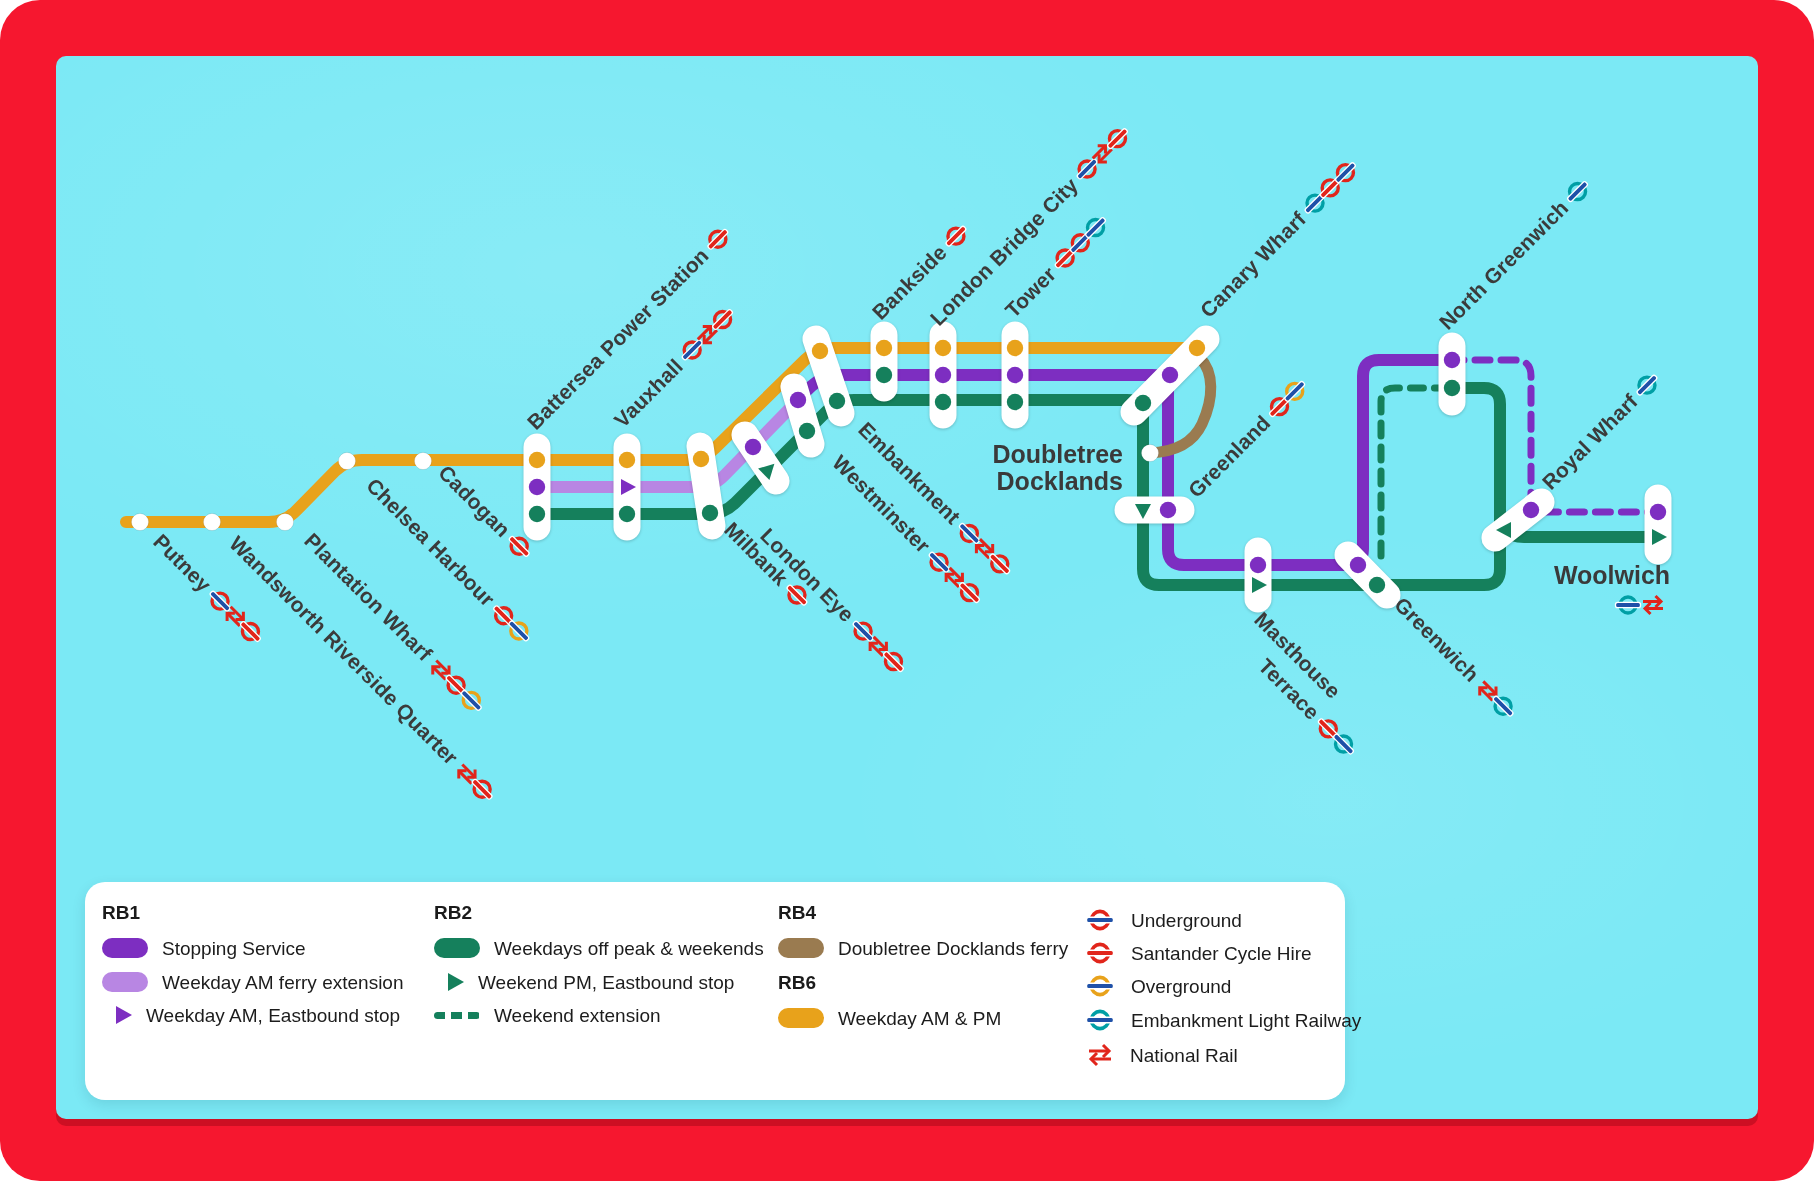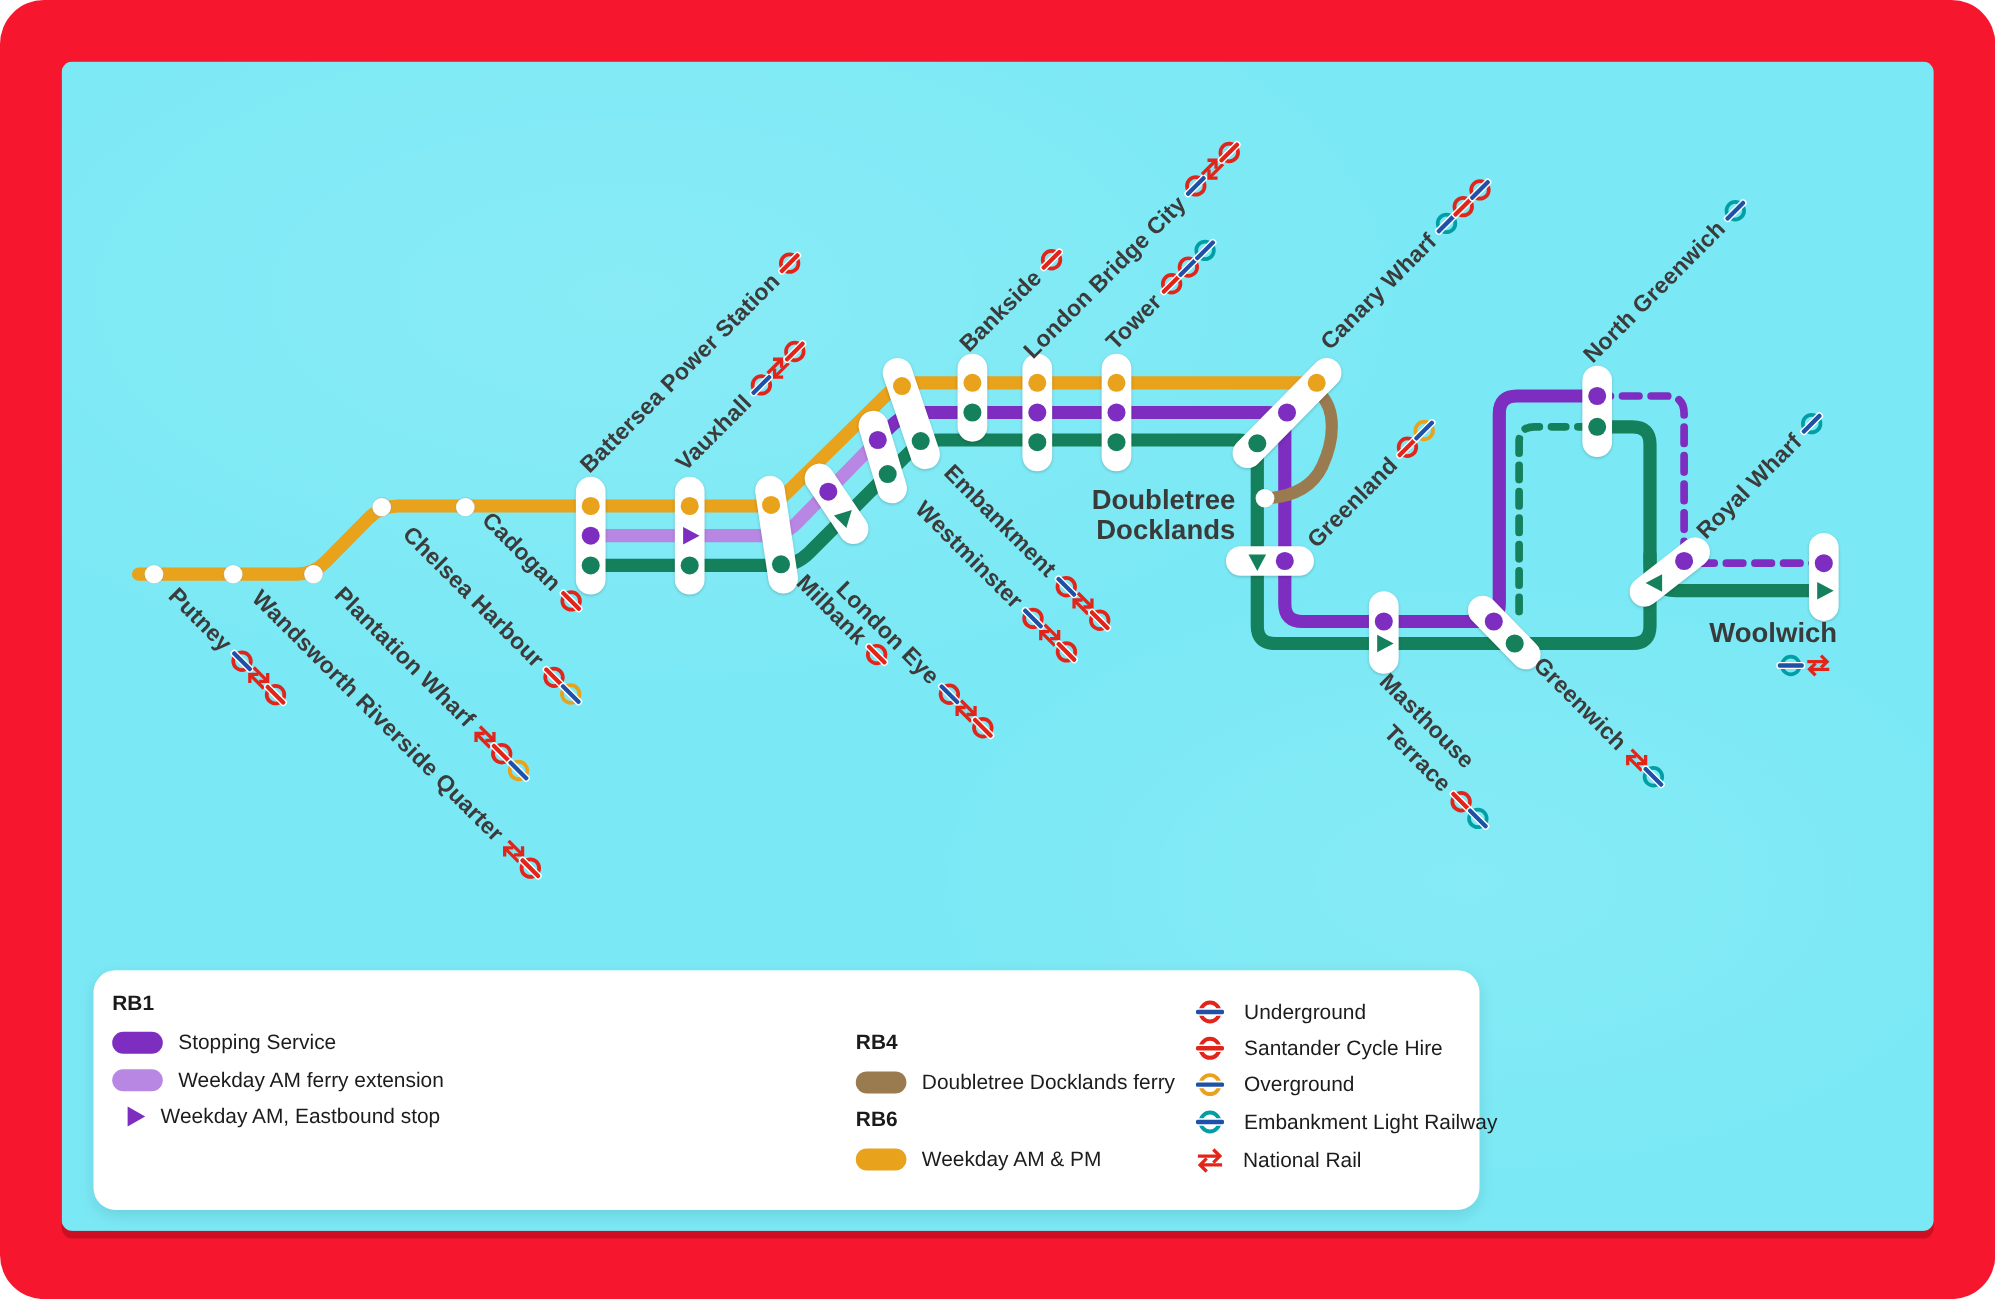--- a/index.html
+++ b/index.html
@@ -421,6 +421,21 @@
       </div>
     </div>
 
+    <div class="lg-col" style="left:349px;width:340px;">
+      <div class="lg-head" style="top:20px;">RB2</div>
+      <div class="lg-item" style="top:54px;">
+        <span class="pill" style="background:#15805C"></span>
+        <span class="lg-label">Weekdays off peak &amp; weekends</span>
+      </div>
+      <div class="lg-item" style="top:88px;">
+        <span class="tri green"></span>
+        <span class="lg-label">Weekend PM, Eastbound stop</span>
+      </div>
+      <div class="lg-item" style="top:121px;">
+        <span class="dash-swatch green"></span>
+        <span class="lg-label">Weekend extension</span>
+      </div>
+    </div>
 
     <div class="lg-col" style="left:693px;width:290px;margin-top:36px;">
       <div class="lg-head" style="top:20px;">RB4</div>

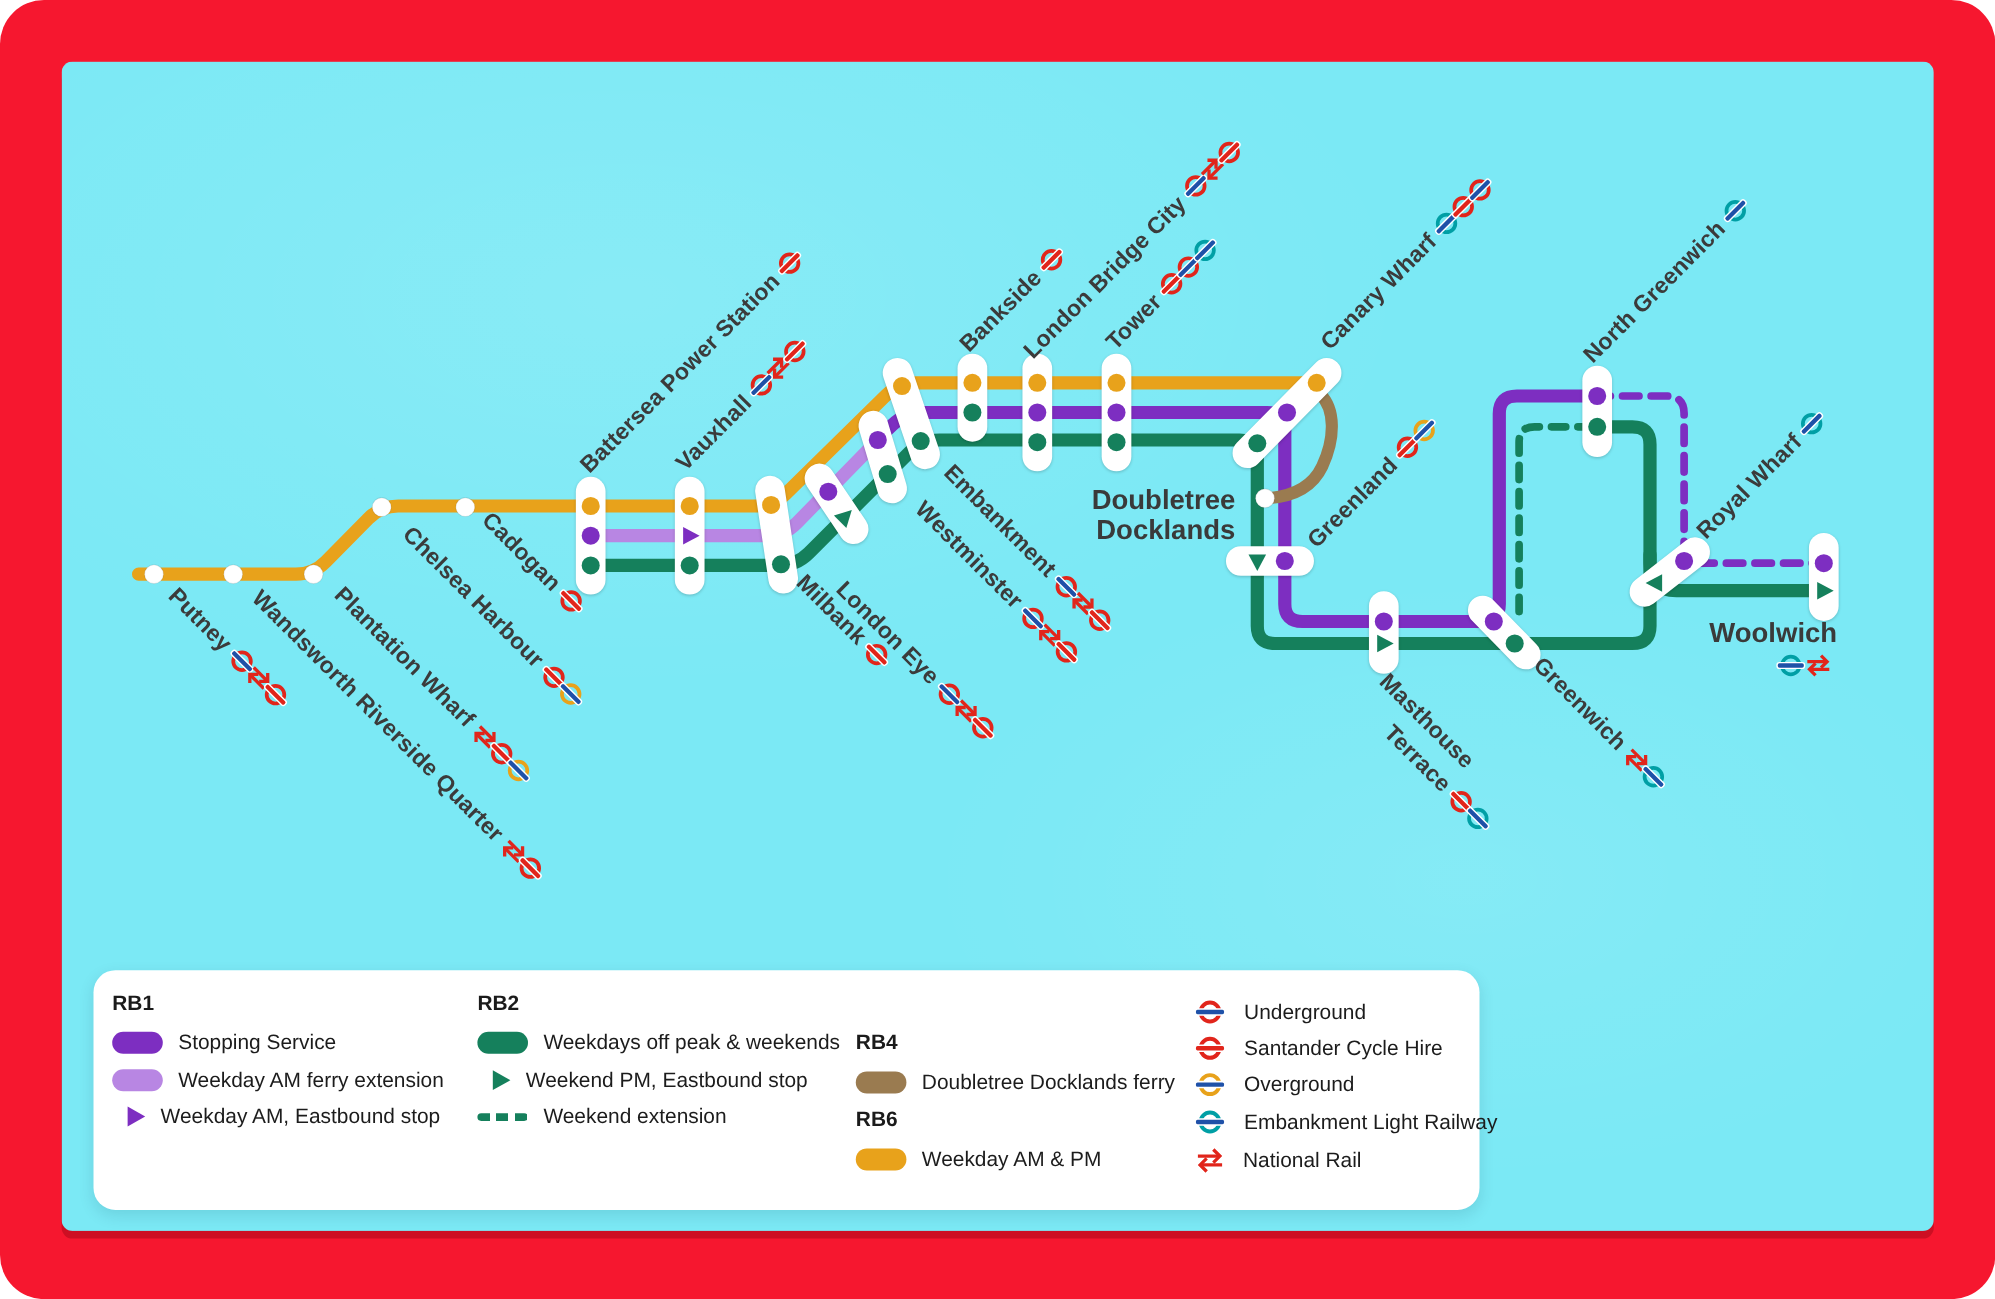--- a/index.html
+++ b/index.html
@@ -437,7 +437,7 @@
       </div>
     </div>
 
-    <div class="lg-col" style="left:693px;width:290px;margin-top:36px;">
+    <div class="lg-col" style="left:693px;width:290px;">
       <div class="lg-head" style="top:20px;">RB4</div>
       <div class="lg-item" style="top:54px;">
         <span class="pill" style="background:#9A7B50"></span>

